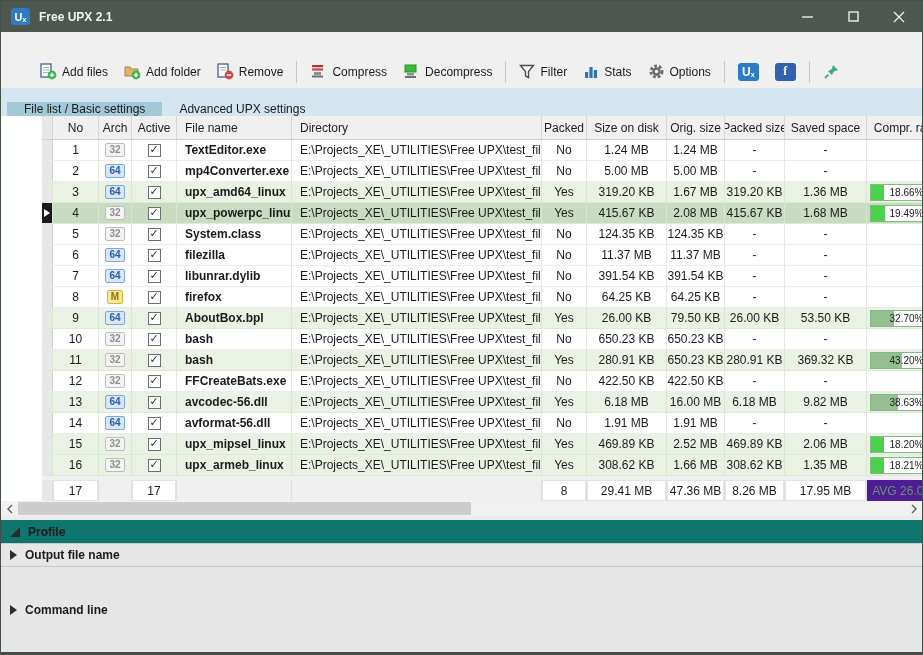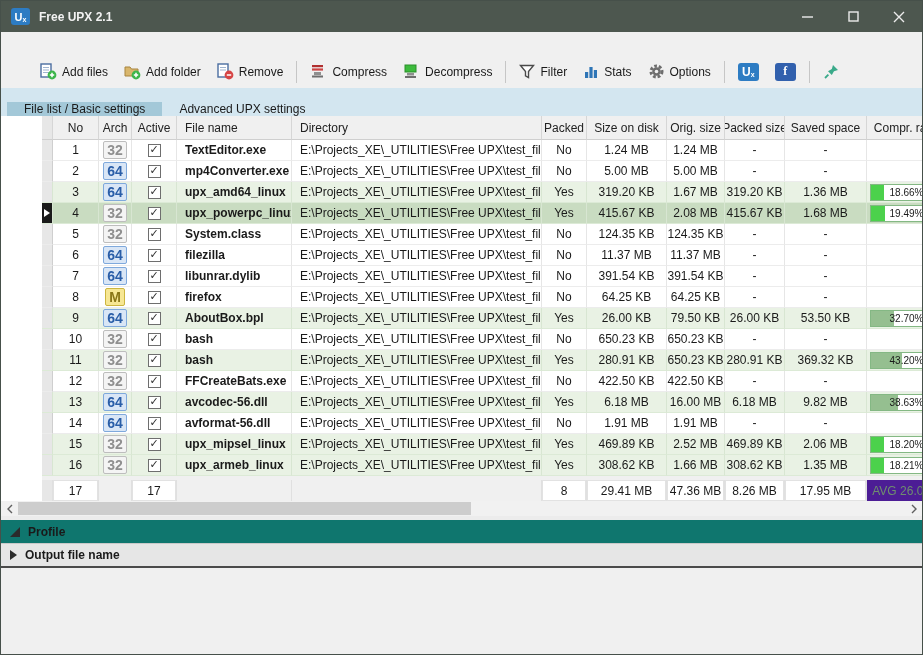--- a/index.html
+++ b/index.html
@@ -62,7 +62,7 @@
   .trow.selected .row-arrow { display: block; }
   .c-file { justify-content: flex-start; padding-left: 8px; font-weight: bold; }
   .c-dir  { justify-content: flex-start; padding-left: 8px; }
-  .badge { font-size: 14px; font-weight: bold; padding: 1px 3px; border: 1px solid; border-radius: 2px; line-height: 1; }
+  .badge { font-size: 10px; font-weight: bold; padding: 1px 3px; border: 1px solid; border-radius: 2px; line-height: 1; }
   .arch-32 { background: #f4f4f4; border-color: #bdbdbd; color: #8f8f8f; }
   .arch-64 { background: #d9e6f6; border-color: #7fa9dc; color: #2a5ea8; }
   .arch-M  { background: #f7e793; border-color: #cdb63f; color: #8a7616; }

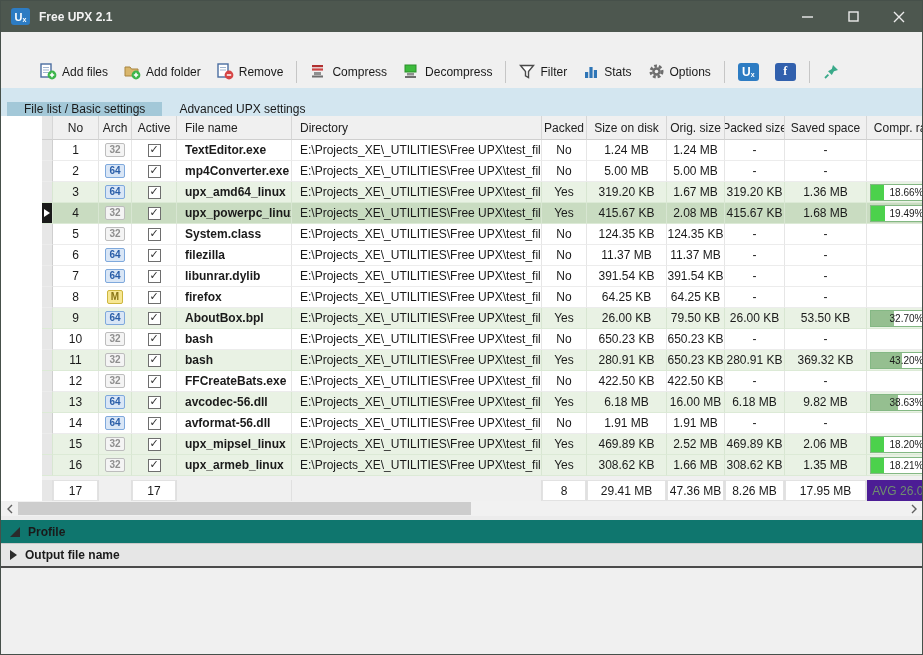--- a/index.html
+++ b/index.html
@@ -680,6 +680,10 @@
     <span class="tri-closed"></span>
     <span>Output file name</span>
   </div>
+  <div class="sect-head sect-last">
+    <span class="tri-closed"></span>
+    <span>Command line</span>
+  </div>
   <div class="bottom-edge"></div>
 </div>
 

